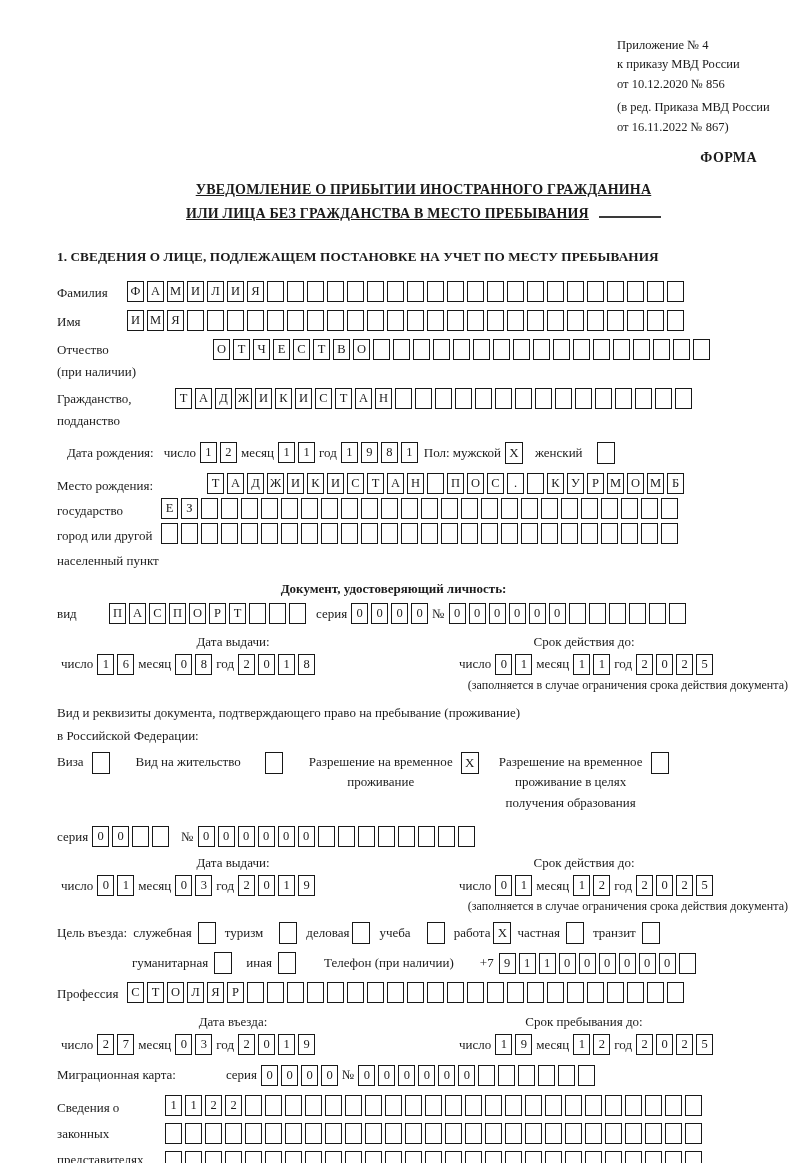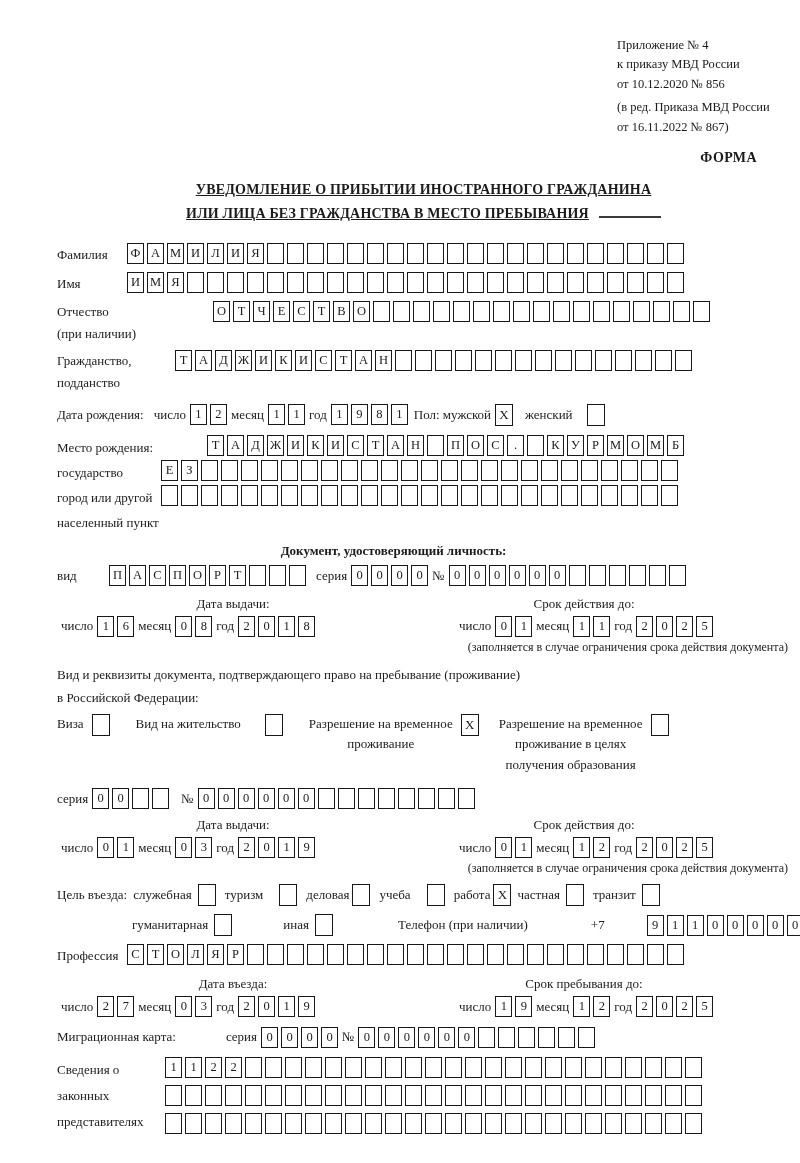--- a/index.html
+++ b/index.html
@@ -72,6 +72,7 @@
     <div><span>ИЛИ ЛИЦА БЕЗ ГРАЖДАНСТВА В МЕСТО ПРЕБЫВАНИЯ</span><span class="blank-line"></span></div>
   </div>
 
+  <div class="section-title">1. СВЕДЕНИЯ О ЛИЦЕ, ПОДЛЕЖАЩЕМ ПОСТАНОВКЕ НА УЧЕТ ПО МЕСТУ ПРЕБЫВАНИЯ</div>
 
   <div class="frow" style="margin-top:16px;">
     <span class="flabel" style="width:70px;">Фамилия</span>

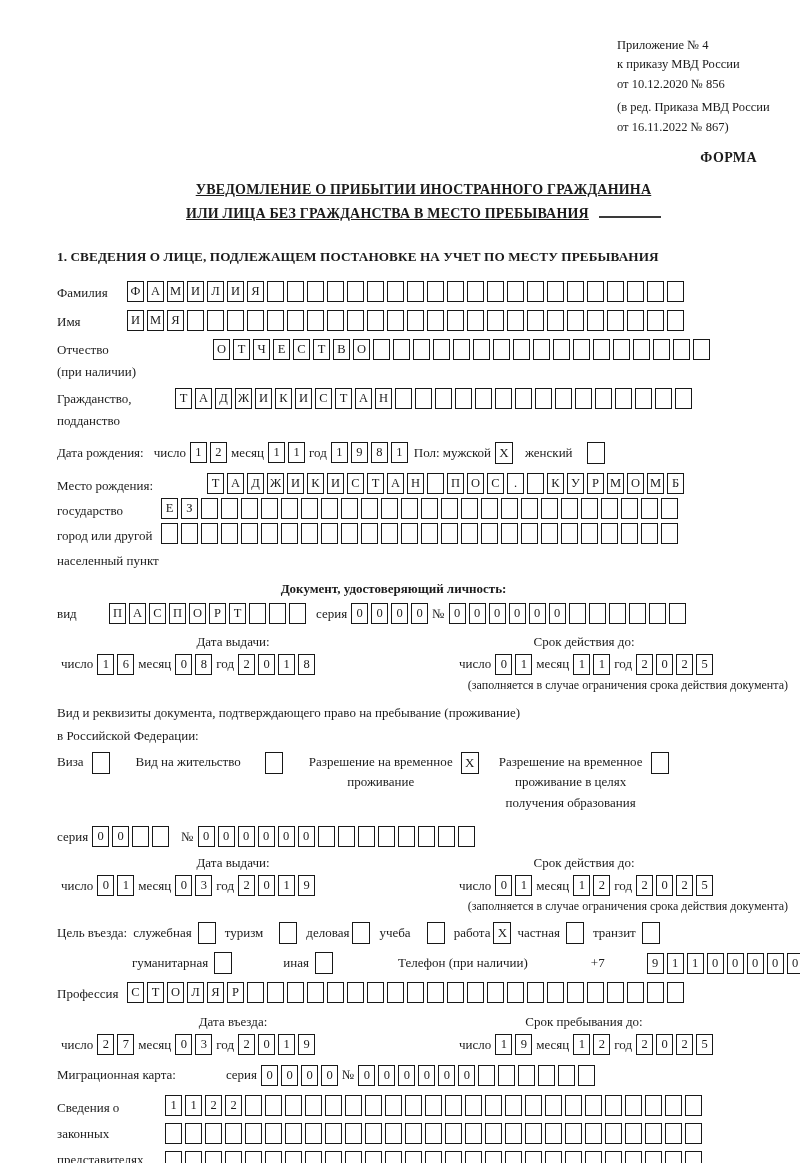--- a/index.html
+++ b/index.html
@@ -211,7 +211,7 @@
       </div>
   </div>
 
-  <div class="frow center" style="margin-top:9px;">
+  <div class="frow center" style="margin-top:9px;margin-left:10px;">
     <span class="flabel">Дата рождения:</span>
     <div class="dg" style="margin-left:6px;">
       <span class="dl">число</span>

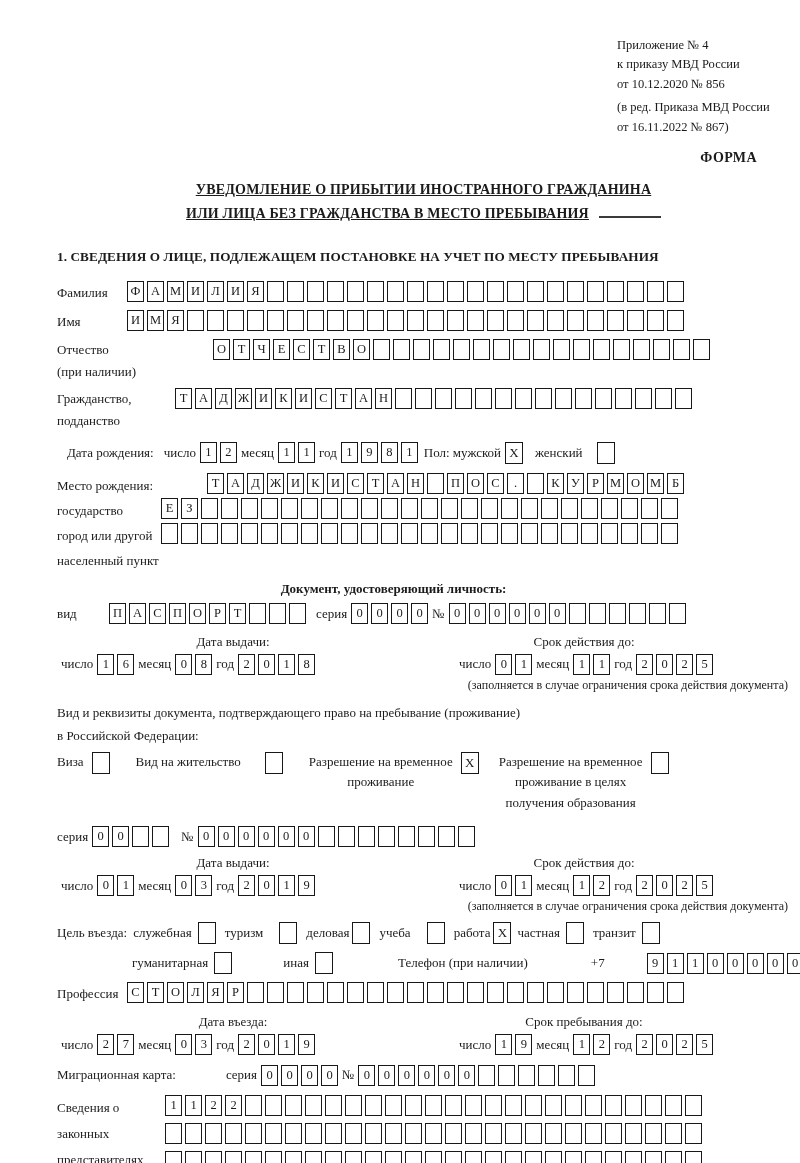--- a/index.html
+++ b/index.html
@@ -557,7 +557,7 @@
     </div>
   </div>
 
-  <div class="frow center" style="margin-top:6px; margin-left:75px;gap:37px;">
+  <div class="frow center" style="margin-top:6px; margin-left:75px;">
     <div class="cb-item">
       <span class="flabel">гуманитарная</span>
       <span class="checkbox"></span>

